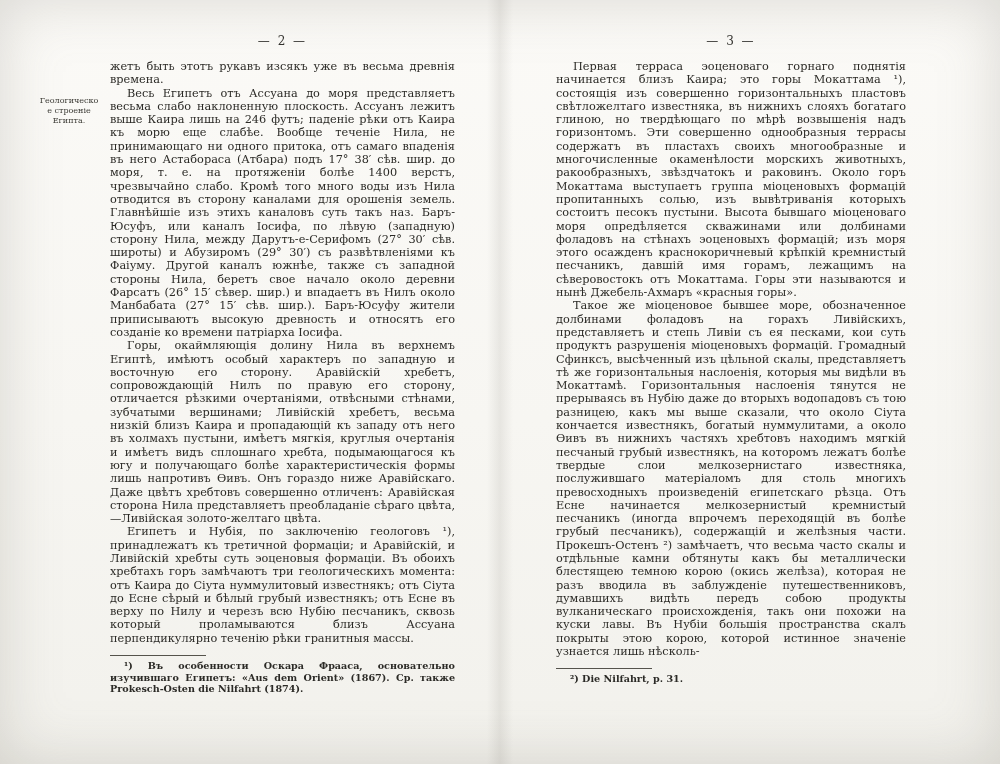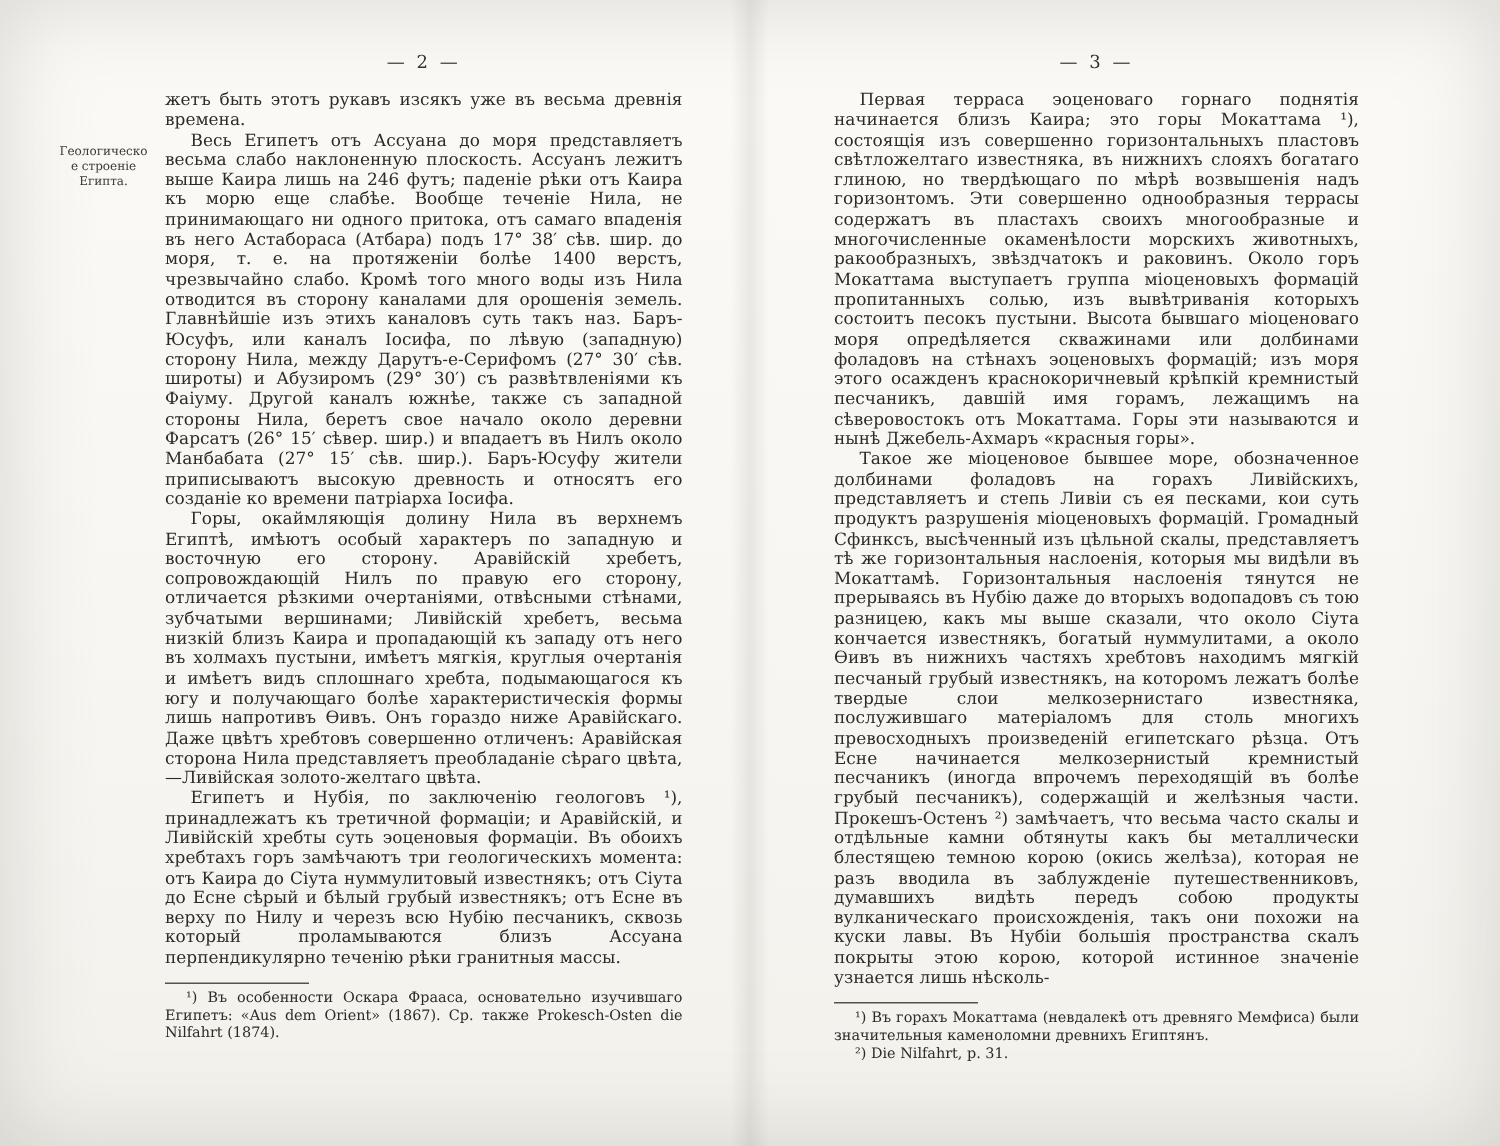--- a/index.html
+++ b/index.html
@@ -71,6 +71,7 @@
     font-size:9.6px;
     line-height:11.6px;
     text-align:justify;
+    font-weight:bold;
   }
   .footnotes p{margin:0;text-indent:14px;}
 </style>

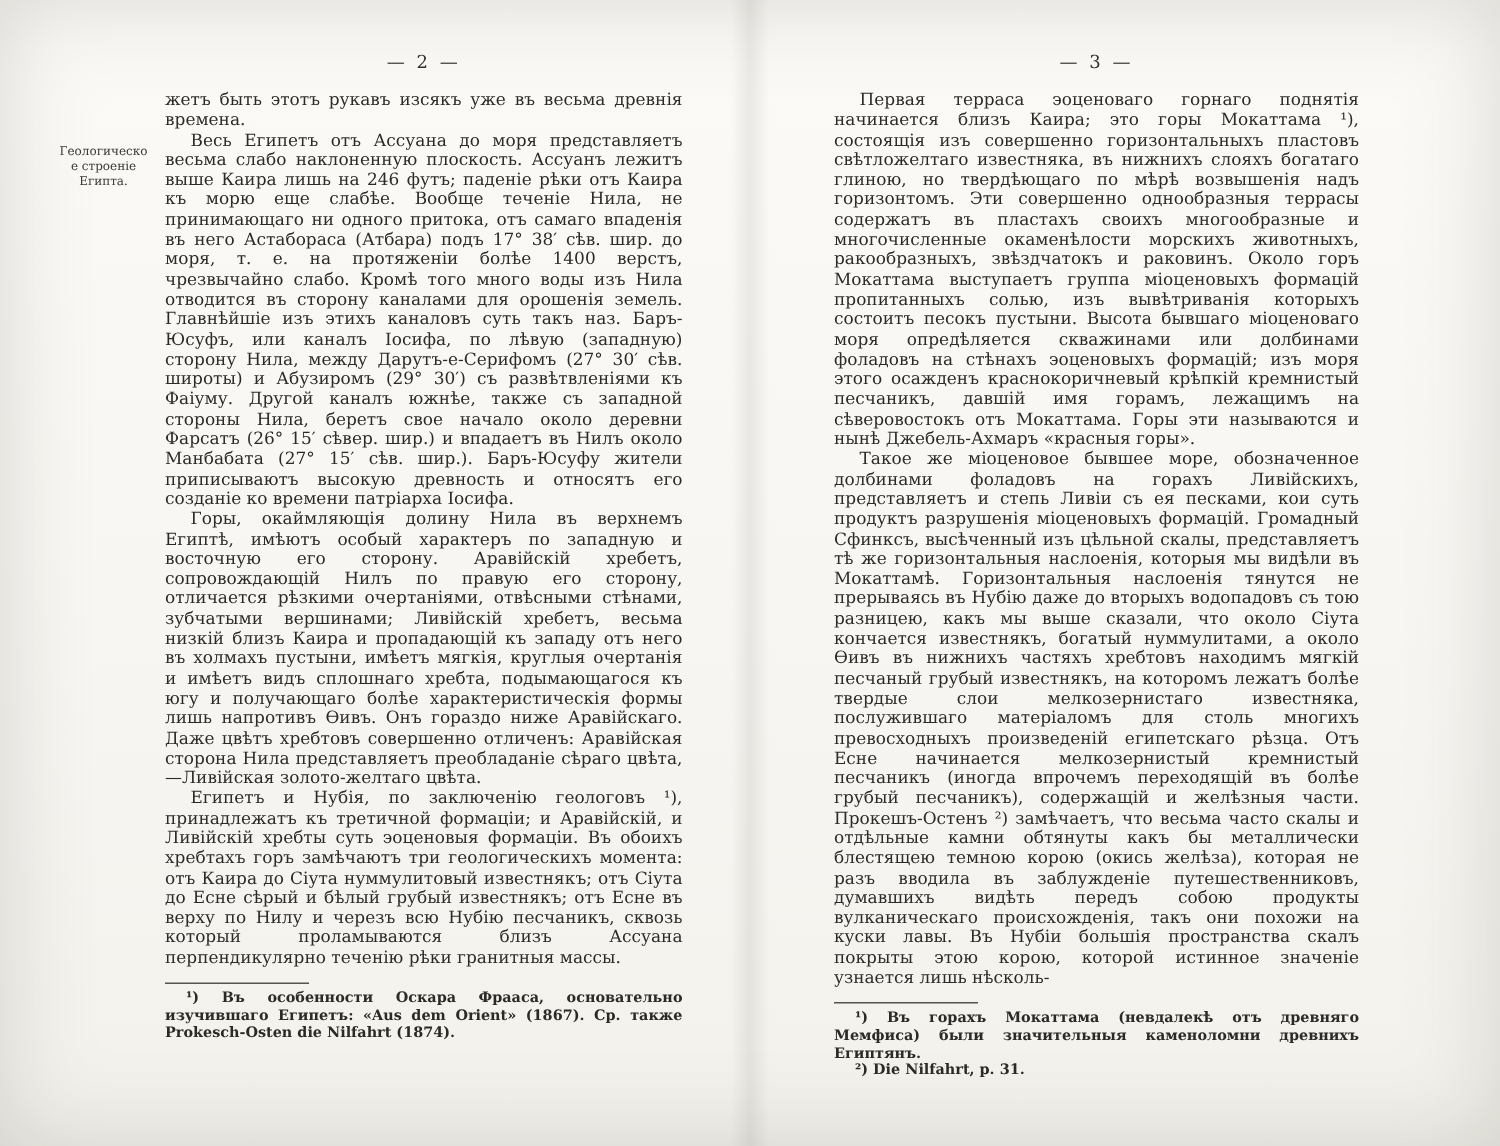--- a/index.html
+++ b/index.html
@@ -109,7 +109,6 @@
 
       <hr class="footrule">
       <div class="footnotes">
-        <p>¹) Въ горахъ Мокаттама (невдалекѣ отъ древняго Мемфиса) были значительныя каменоломни древнихъ Египтянъ.</p>
         <p>²) Die Nilfahrt, p. 31.</p>
       </div>
     </div>

